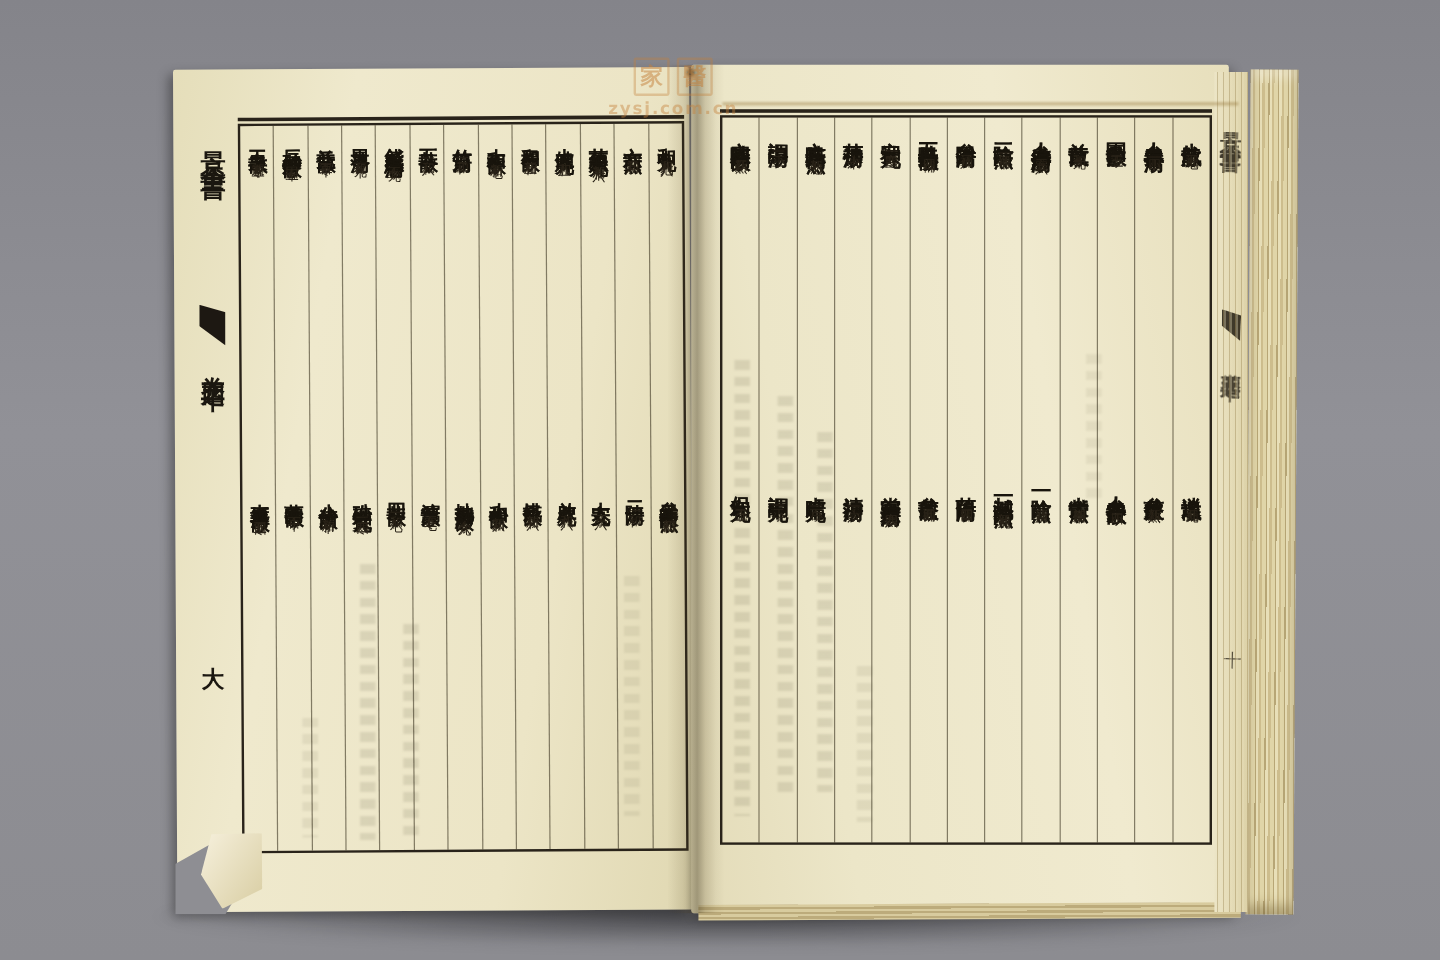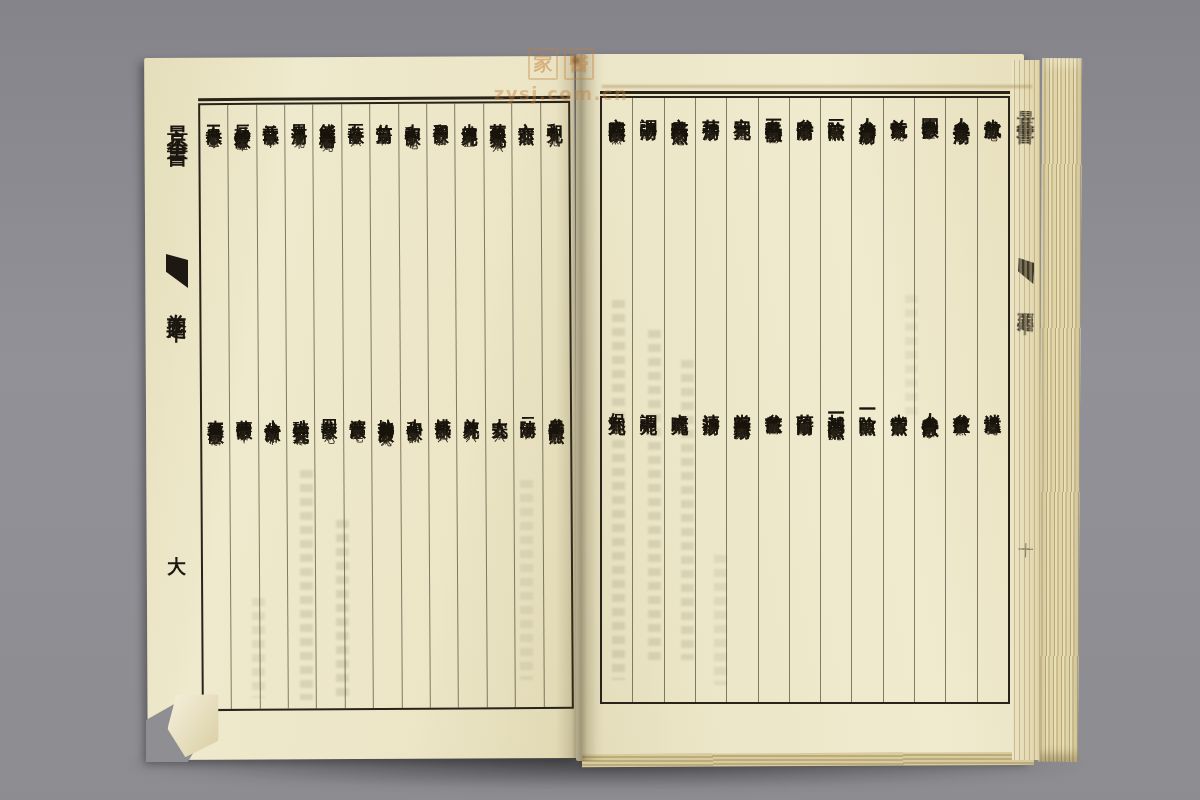--- a/index.html
+++ b/index.html
@@ -77,7 +77,7 @@
   .seal{width:26px;height:28px;border:2px solid rgba(196,128,58,.5);border-radius:2px;
     color:rgba(196,128,58,.72);font-size:19px;font-weight:700;
     display:flex;align-items:center;justify-content:center;}
-  .wm-url{margin-top:3px;font-size:18px;font-weight:700;color:rgba(196,128,58,.6);
+  .wm-url{margin-top:3px;font-size:14px;font-weight:700;color:rgba(196,128,58,.6);
     letter-spacing:1.5px;font-family:"DejaVu Sans",sans-serif;}
   
   .ghost{position:absolute;z-index:2;width:13px;opacity:.5;filter:blur(1px);

